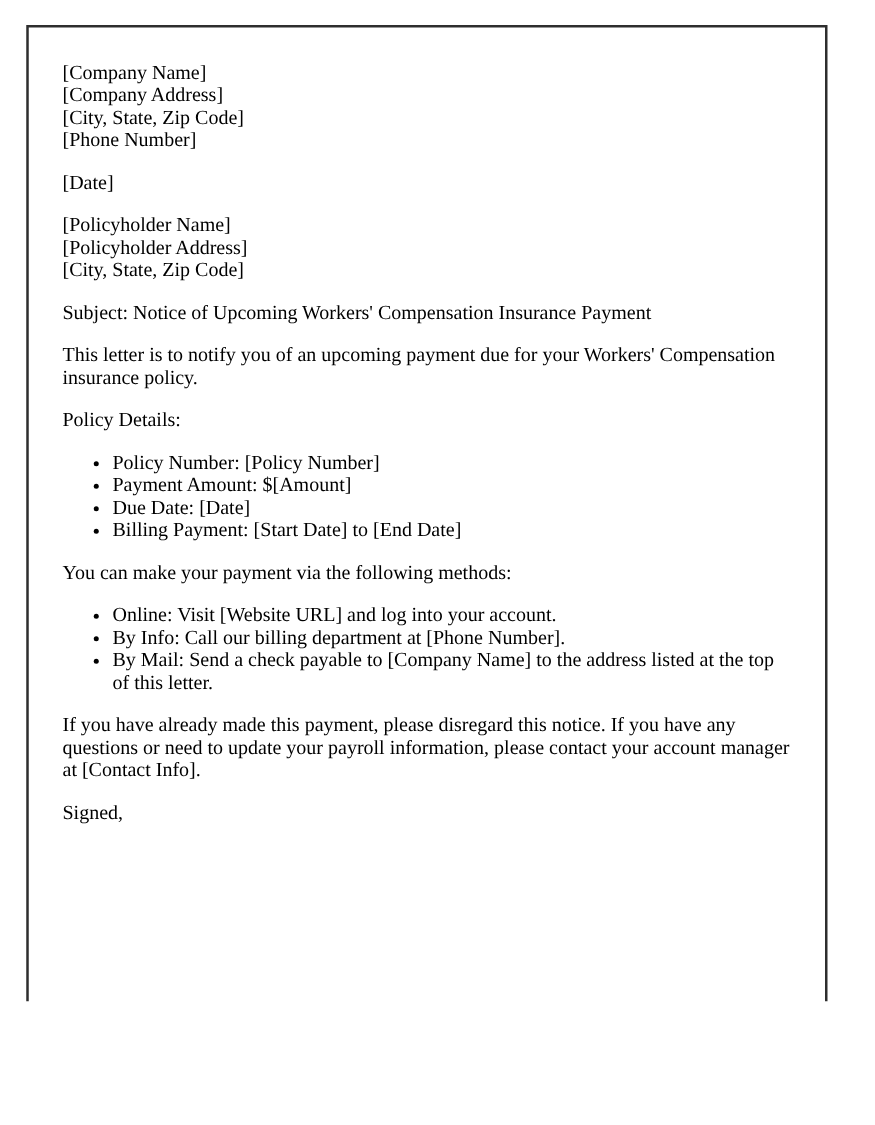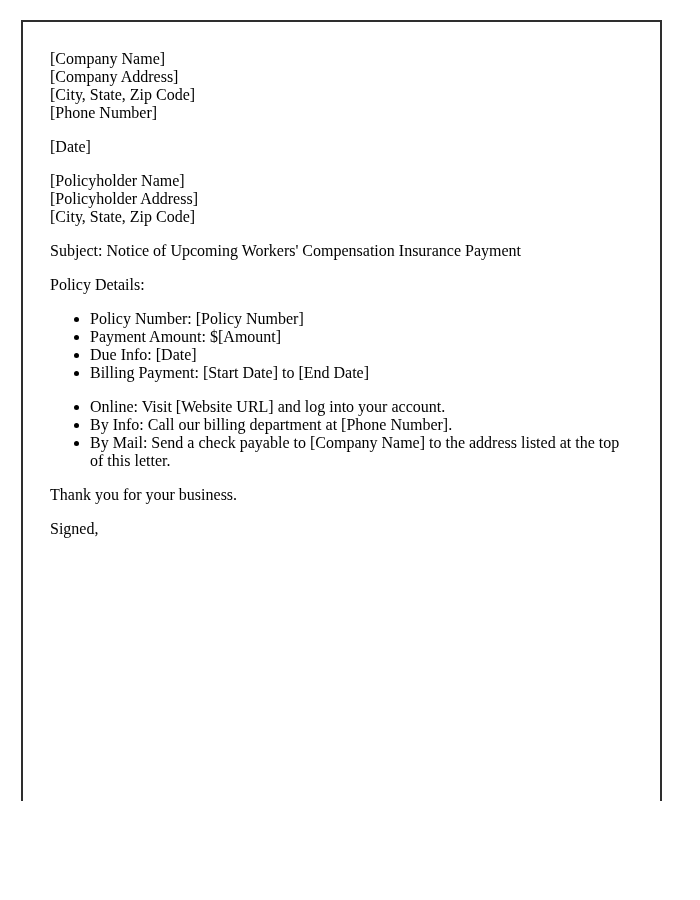--- a/index.html
+++ b/index.html
@@ -75,6 +75,7 @@
     </p>
 
 
+    <p>This letter is to notify you of an upcoming payment due for your Workers' Compensation insurance policy.</p>
 
     <p>
       <span class="bold">Policy Details:</span>

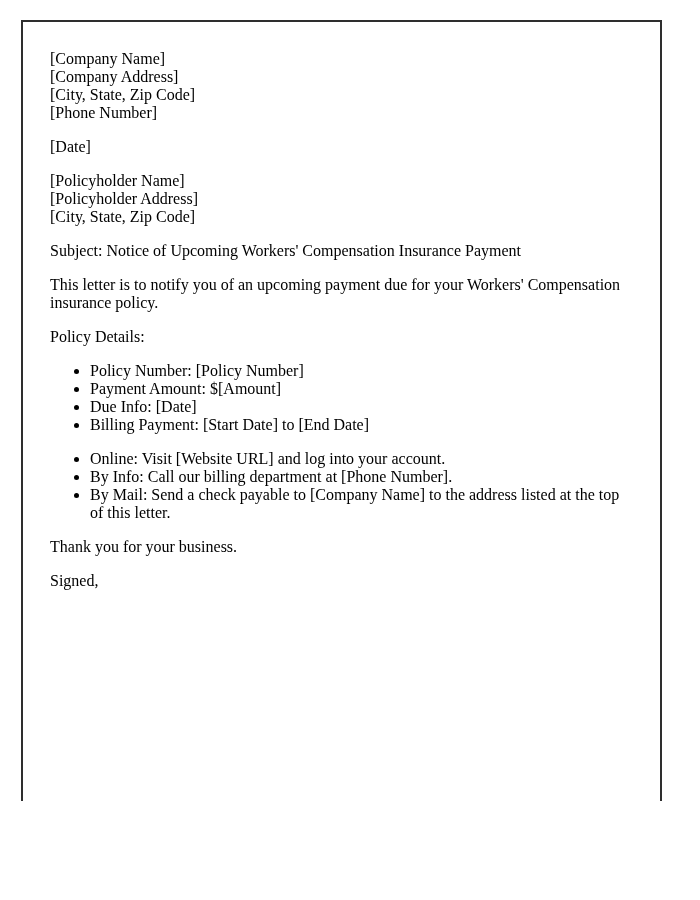--- a/index.html
+++ b/index.html
@@ -84,7 +84,7 @@
     <ul>
       <li><span class="bold">Policy Number:</span><span> [Policy Number]</span></li>
       <li><span class="bold">Payment Amount:</span><span> $[Amount]</span></li>
-      <li><span class="bold">Due Info:</span><span> [Date]</span></li>
+      <li><span class="bold">Due Date:</span><span> [Date]</span></li>
       <li><span class="bold">Billing Payment:</span><span> [Start Date] to [End Date]</span></li>
     </ul>
 

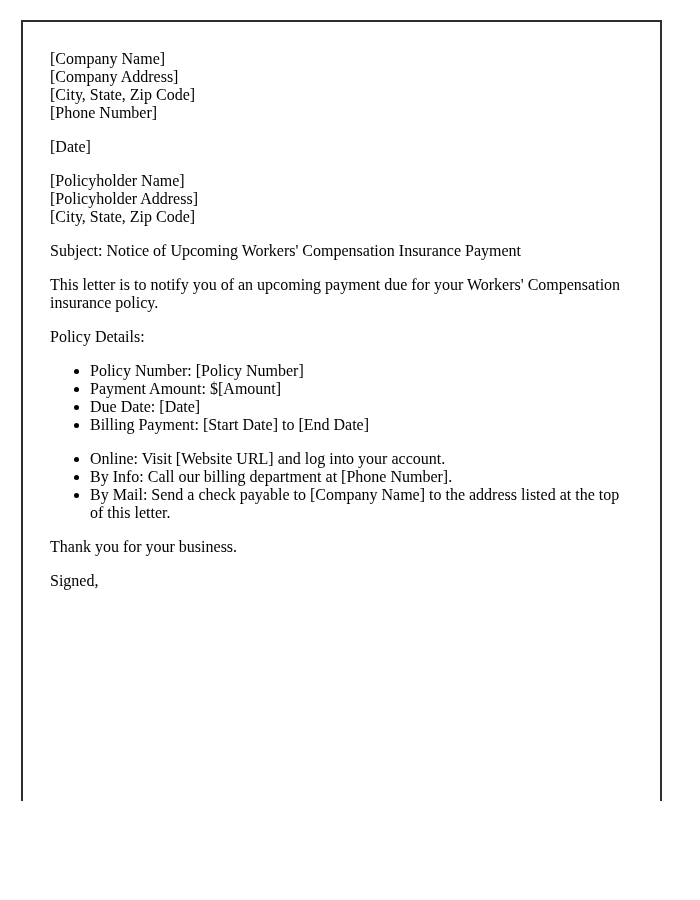--- a/index.html
+++ b/index.html
@@ -90,6 +90,7 @@
 
 
 
+    <p>You can make your payment via the following methods:</p>
 
     <ul>
       <li><span class="bold">Online:</span><span> Visit [Website URL] and log into your account.</span></li>

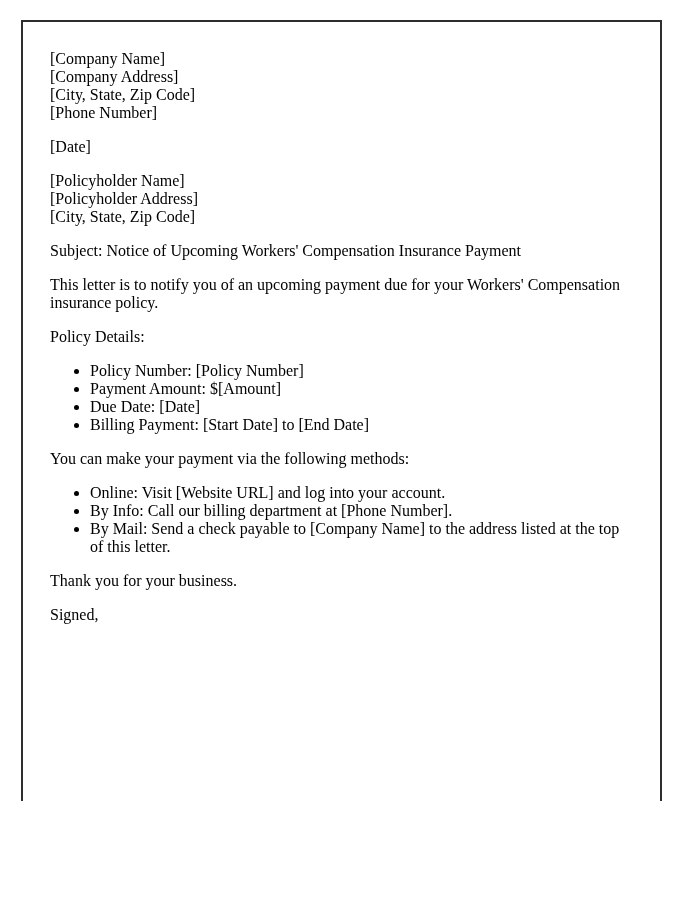--- a/index.html
+++ b/index.html
@@ -98,6 +98,7 @@
       <li><span class="bold">By Mail:</span><span> Send a check payable to [Company Name] to the address listed at the top of this letter.</span></li>
     </ul>
 
+    <p>If you have already made this payment, please disregard this notice. If you have any questions or need to update your payroll information, please contact your account manager at [Contact Info].</p>
 
     <p>Thank you for your business.</p>
 

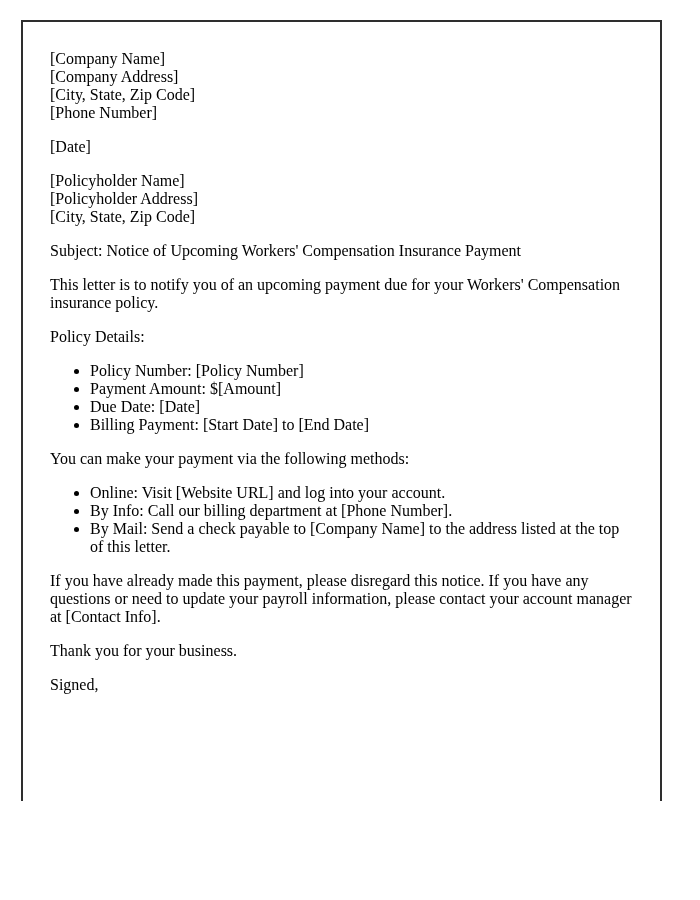--- a/index.html
+++ b/index.html
@@ -100,7 +100,6 @@
 
     <p>If you have already made this payment, please disregard this notice. If you have any questions or need to update your payroll information, please contact your account manager at [Contact Info].</p>
 
-    <p>Thank you for your business.</p>
 
     <p>Signed,</p>
 

